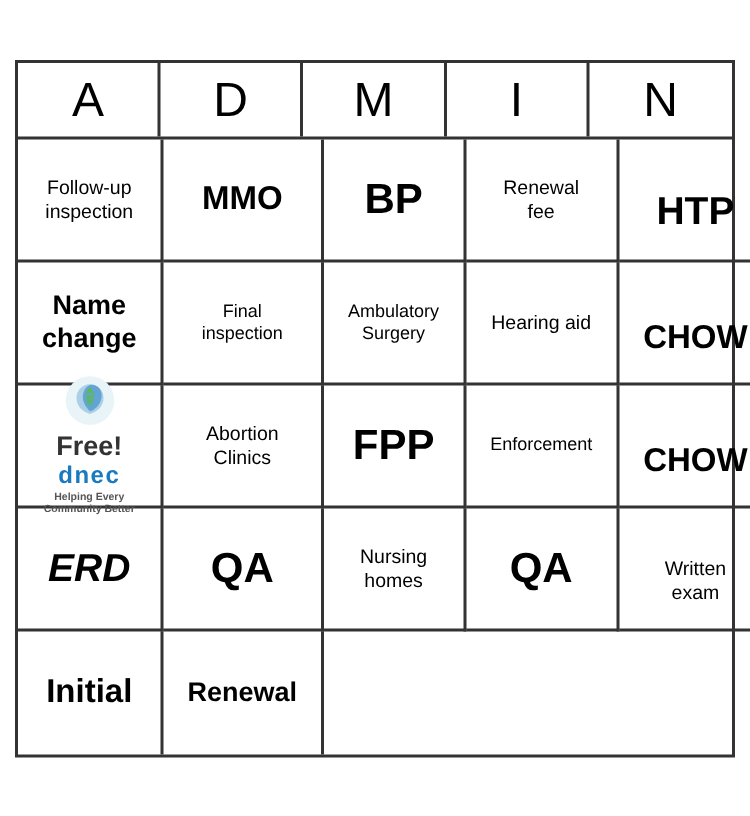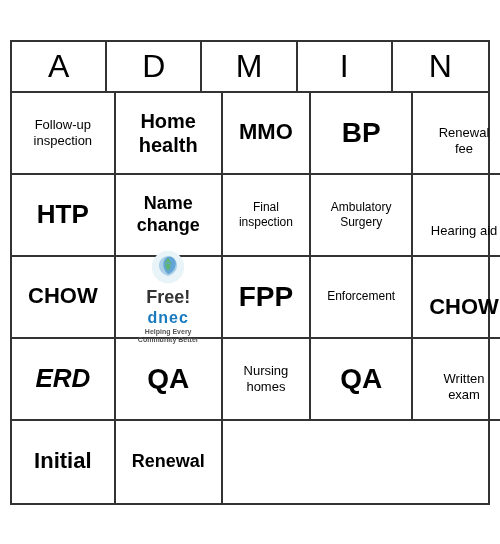--- a/index.html
+++ b/index.html
@@ -108,9 +108,6 @@
         <span>Follow-up inspection</span>
       </div>
     <div class="cell">
-        <span style="font-size:20px;font-weight:bold;">Home health</span>
-      </div>
-    <div class="cell">
         <span style="font-size:22px;font-weight:bold;">MMO</span>
       </div>
     <div class="cell">

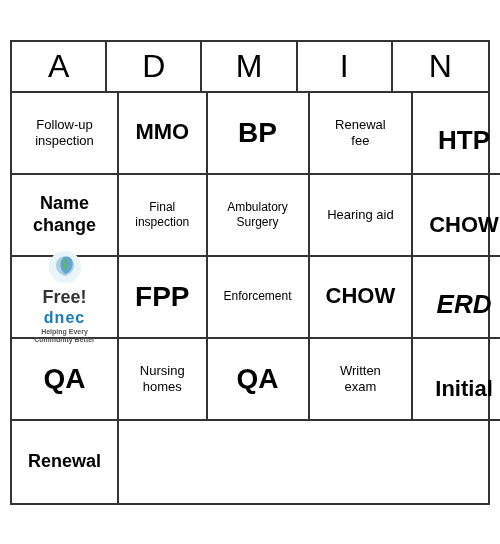--- a/index.html
+++ b/index.html
@@ -151,6 +151,9 @@
         <span class="dnec-sub">Helping Every Community Better</span>
       </div>
     </div>
+    <div class="cell">
+        <span style="font-size:13px;">Abortion Clinics</span>
+      </div>
 
     <div class="cell">
         <span style="font-size:28px;font-weight:bold;">FPP</span>

